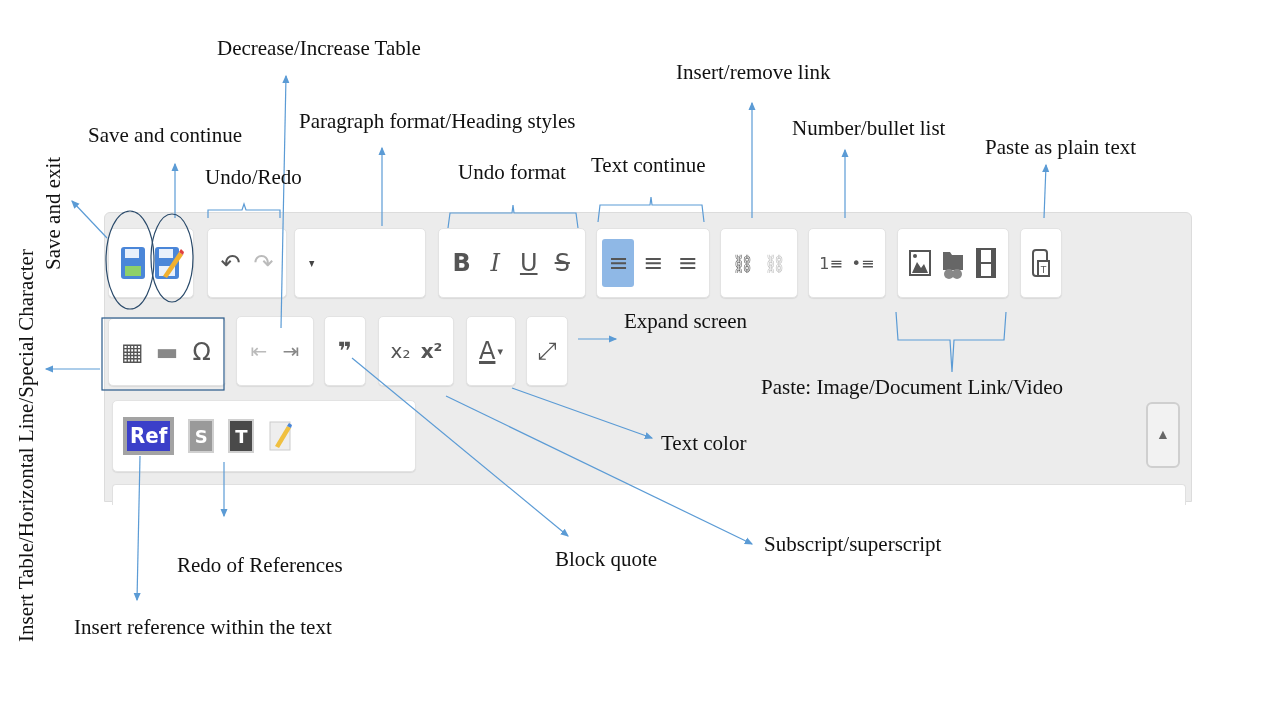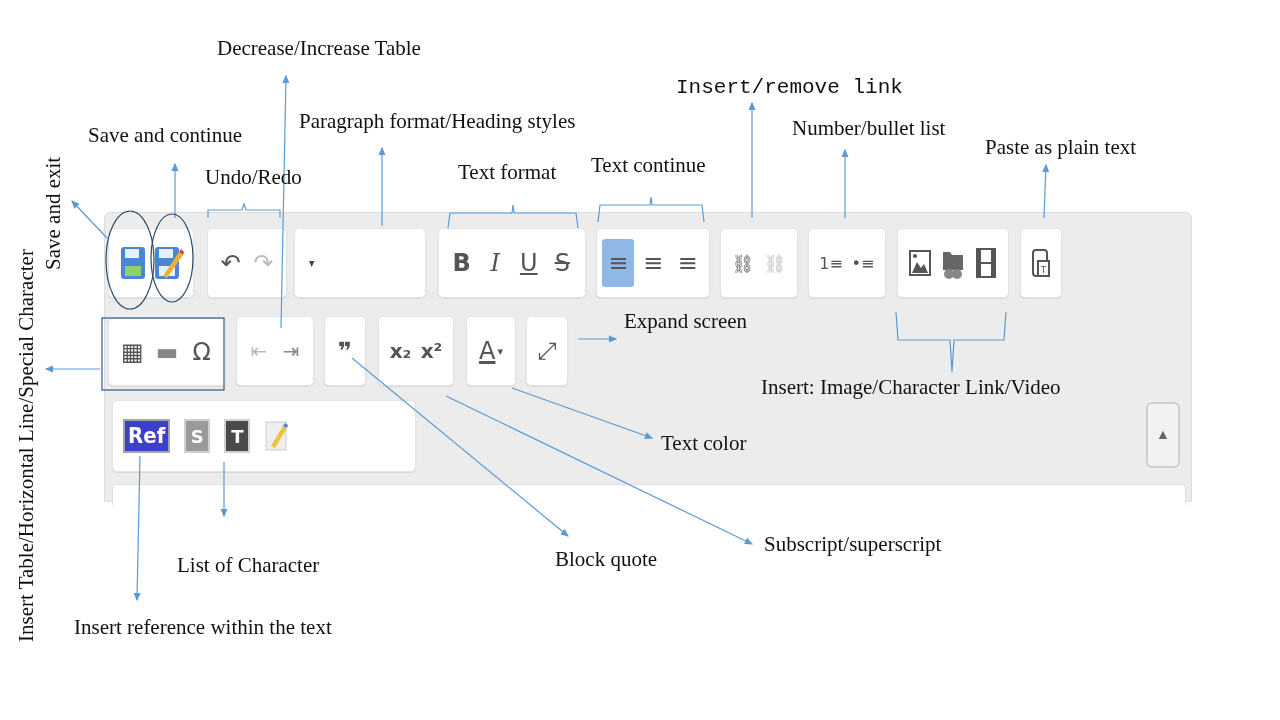--- a/index.html
+++ b/index.html
@@ -247,7 +247,7 @@
 </svg>
 
 <div class="ann" style="left:217px;top:38px;">Decrease/Increase Table</div>
-<div class="ann" style="left:676px;top:77px;font-family:Liberation Mono, monospace;">Insert/remove link</div>
+<div class="ann" style="left:676px;top:62px;">Insert/remove link</div>
 <div class="ann" style="left:299px;top:111px;">Paragraph format/Heading styles</div>
 <div class="ann" style="left:775px;top:118px;margin-left:17px;">Number/bullet list</div>
 <div class="ann" style="left:88px;top:125px;">Save and continue</div>

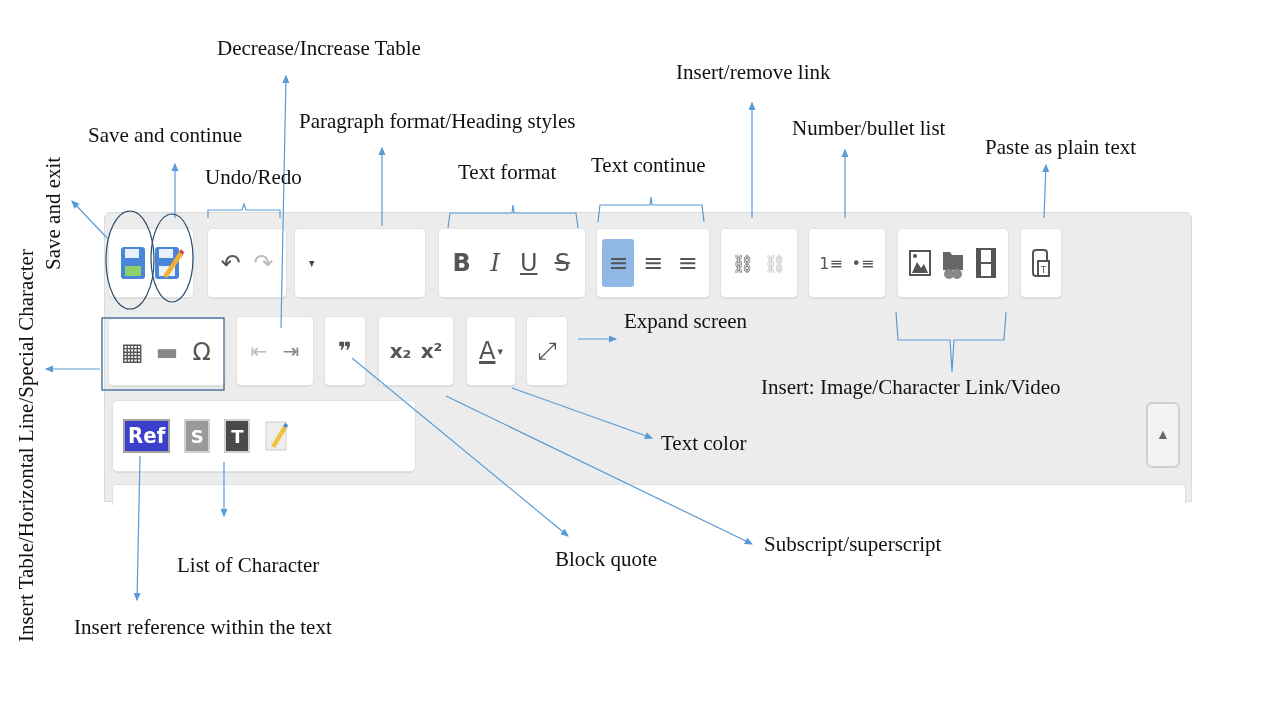--- a/index.html
+++ b/index.html
@@ -253,7 +253,7 @@
 <div class="ann" style="left:88px;top:125px;">Save and continue</div>
 <div class="ann" style="left:985px;top:137px;text-align:center;">Paste as plain text</div>
 <div class="ann" style="left:591px;top:155px;">Text continue</div>
-<div class="ann" style="left:458px;top:162px;">Text format</div>
+<div class="ann" style="left:458px;top:162px;">Undo format</div>
 <div class="ann" style="left:205px;top:167px;text-align:right;">Undo/Redo</div>
 <div class="ann vert" style="left:43px;top:270px;">Save and exit</div>
 <div class="ann vert" style="left:16px;top:642px;">Insert Table/Horizontal  Line/Special Character</div>

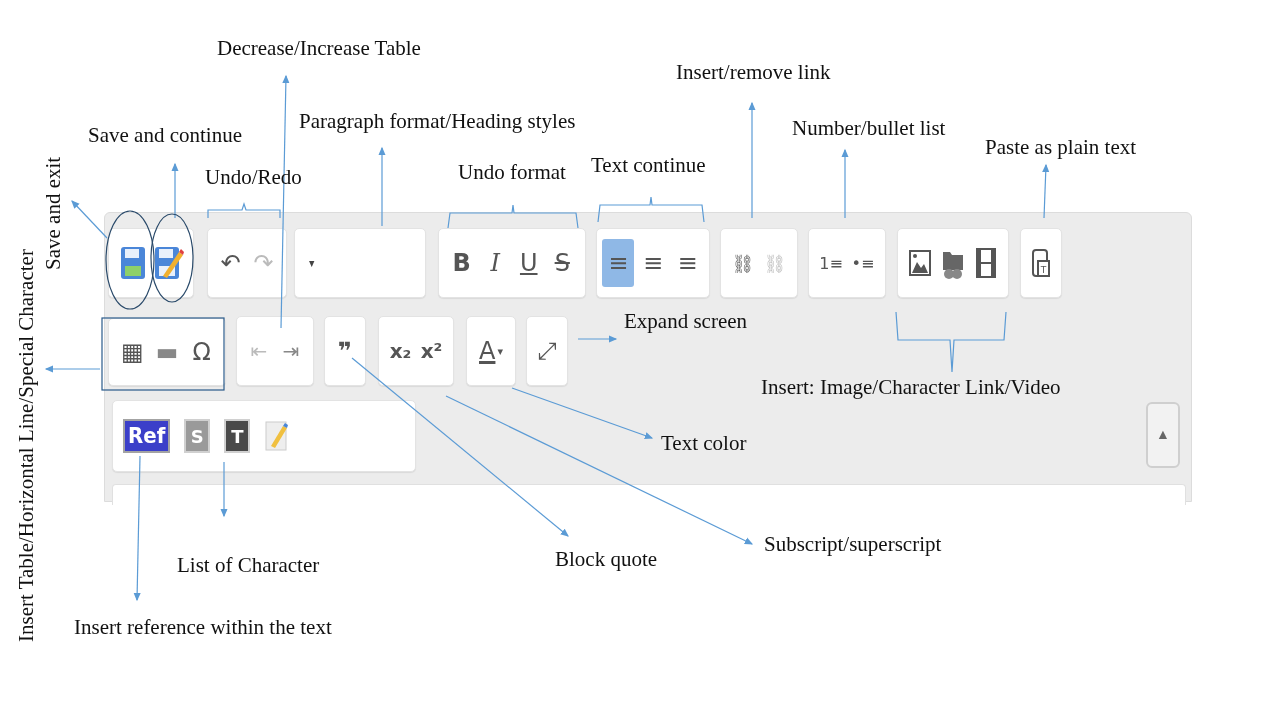--- a/index.html
+++ b/index.html
@@ -177,7 +177,7 @@
 </div>
 
 <div class="grp" style="left:378px;top:316px;width:76px;">
-  <div class="btn" style="font-size:20px;font-weight:bold;">
+  <div class="btn" style="font-size:20px;font-weight:normal;">
       <span>x₂</span>
     </div>
   <div class="btn" style="font-size:20px;font-weight:bold;">

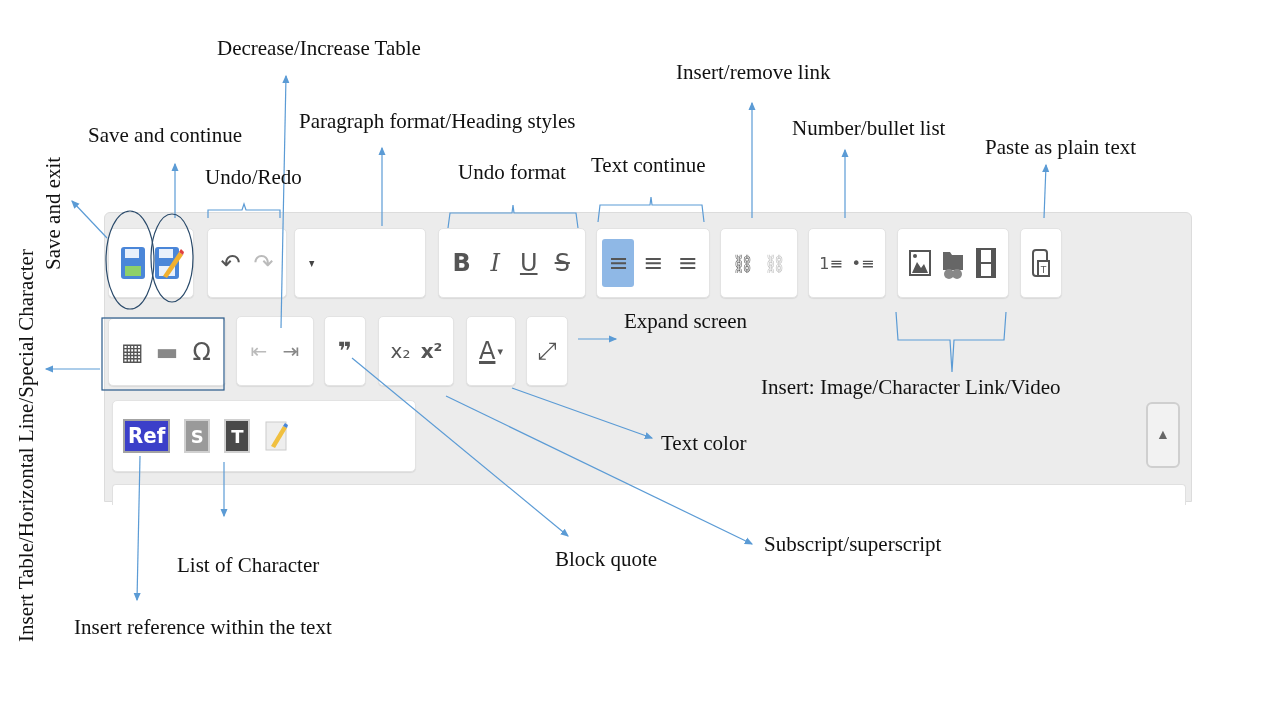--- a/index.html
+++ b/index.html
@@ -258,7 +258,7 @@
 <div class="ann vert" style="left:43px;top:270px;">Save and exit</div>
 <div class="ann vert" style="left:16px;top:642px;">Insert Table/Horizontal  Line/Special Character</div>
 <div class="ann" style="left:624px;top:311px;">Expand screen</div>
-<div class="ann" style="left:761px;top:377px;">Insert: Image/Character Link/Video</div>
+<div class="ann" style="left:761px;top:377px;">Paste: Image/Document Link/Video</div>
 <div class="ann" style="left:661px;top:433px;">Text color</div>
 <div class="ann" style="left:764px;top:534px;">Subscript/superscript</div>
 <div class="ann" style="left:555px;top:549px;">Block quote</div>

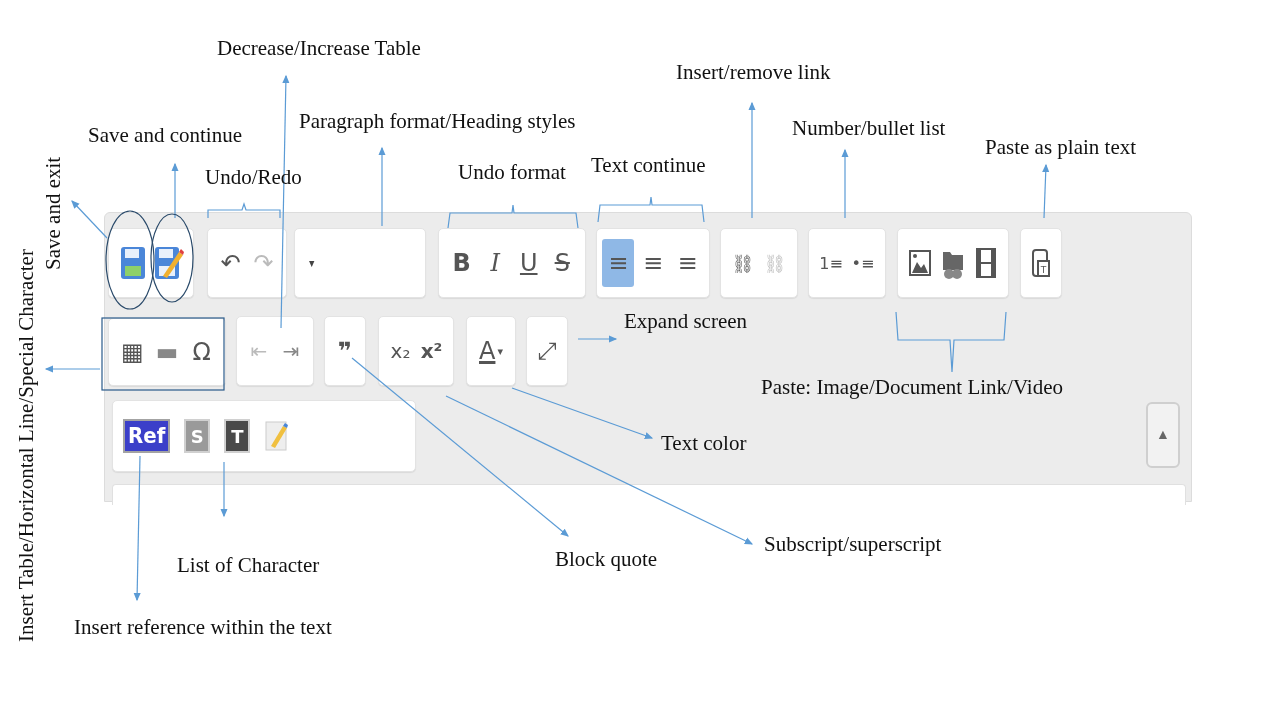--- a/index.html
+++ b/index.html
@@ -23,7 +23,7 @@
   .ann.vert { transform-origin:left top; transform:rotate(-90deg); }
   svg.overlay { position:absolute; left:0; top:0; width:1280px; height:720px; pointer-events:none; }
   .refbtn { font-family:"DejaVu Sans Condensed","DejaVu Sans",sans-serif; font-weight:bold; color:#fff;
-            background:#3b3fc9; font-size:22px; padding:0 3px; border:2px solid #a3a3a3; line-height:30px; }
+            background:#3b3fc9; font-size:22px; padding:0 3px; border:4px solid #a3a3a3; line-height:30px; }
   .sq { width:22px; height:30px; display:flex; align-items:center; justify-content:center; font-weight:bold;
         font-family:"DejaVu Sans", sans-serif; font-size:18px; color:#fff; border:2px solid #d0d0d0; }
   .scroll-up { position:absolute; left:1146px; top:402px; width:34px; height:66px; background:#f2f2f2;

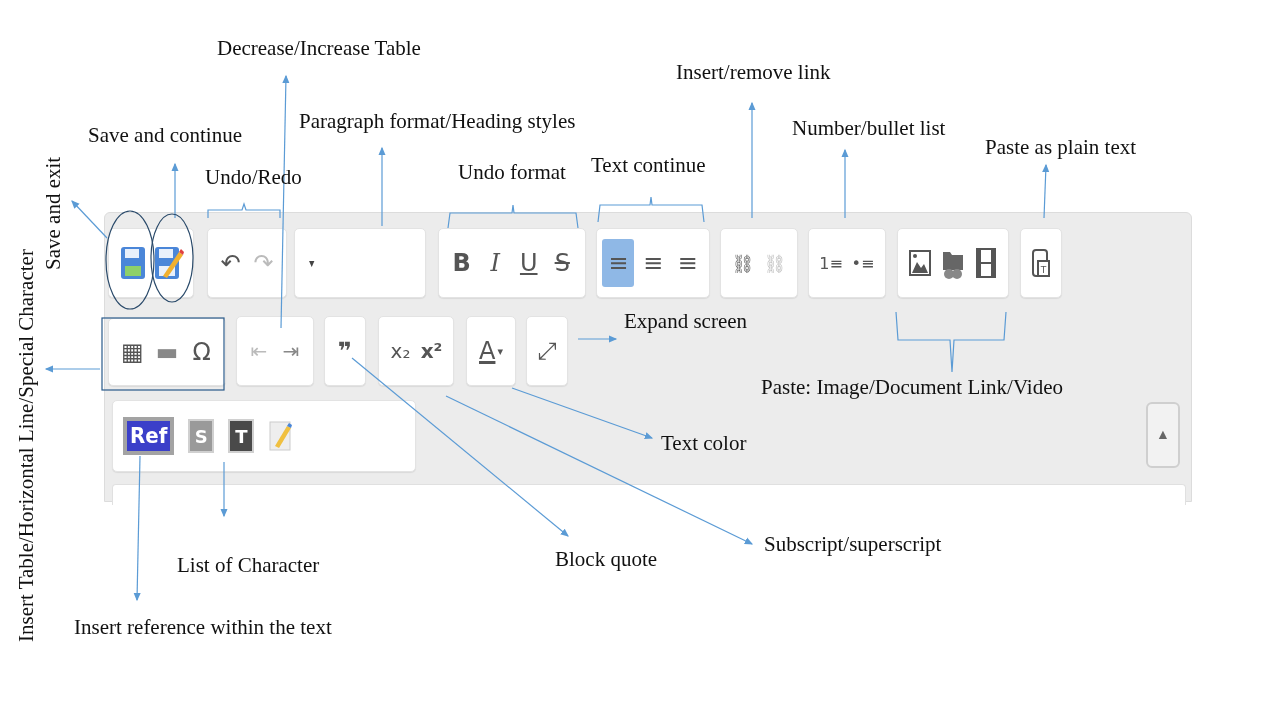--- a/index.html
+++ b/index.html
@@ -262,7 +262,7 @@
 <div class="ann" style="left:661px;top:433px;">Text color</div>
 <div class="ann" style="left:764px;top:534px;">Subscript/superscript</div>
 <div class="ann" style="left:555px;top:549px;">Block quote</div>
-<div class="ann" style="left:177px;top:555px;">List of Character</div>
+<div class="ann" style="left:177px;top:555px;">Redo of References</div>
 <div class="ann" style="left:74px;top:617px;">Insert reference within the text</div>
 
 </body></html>

